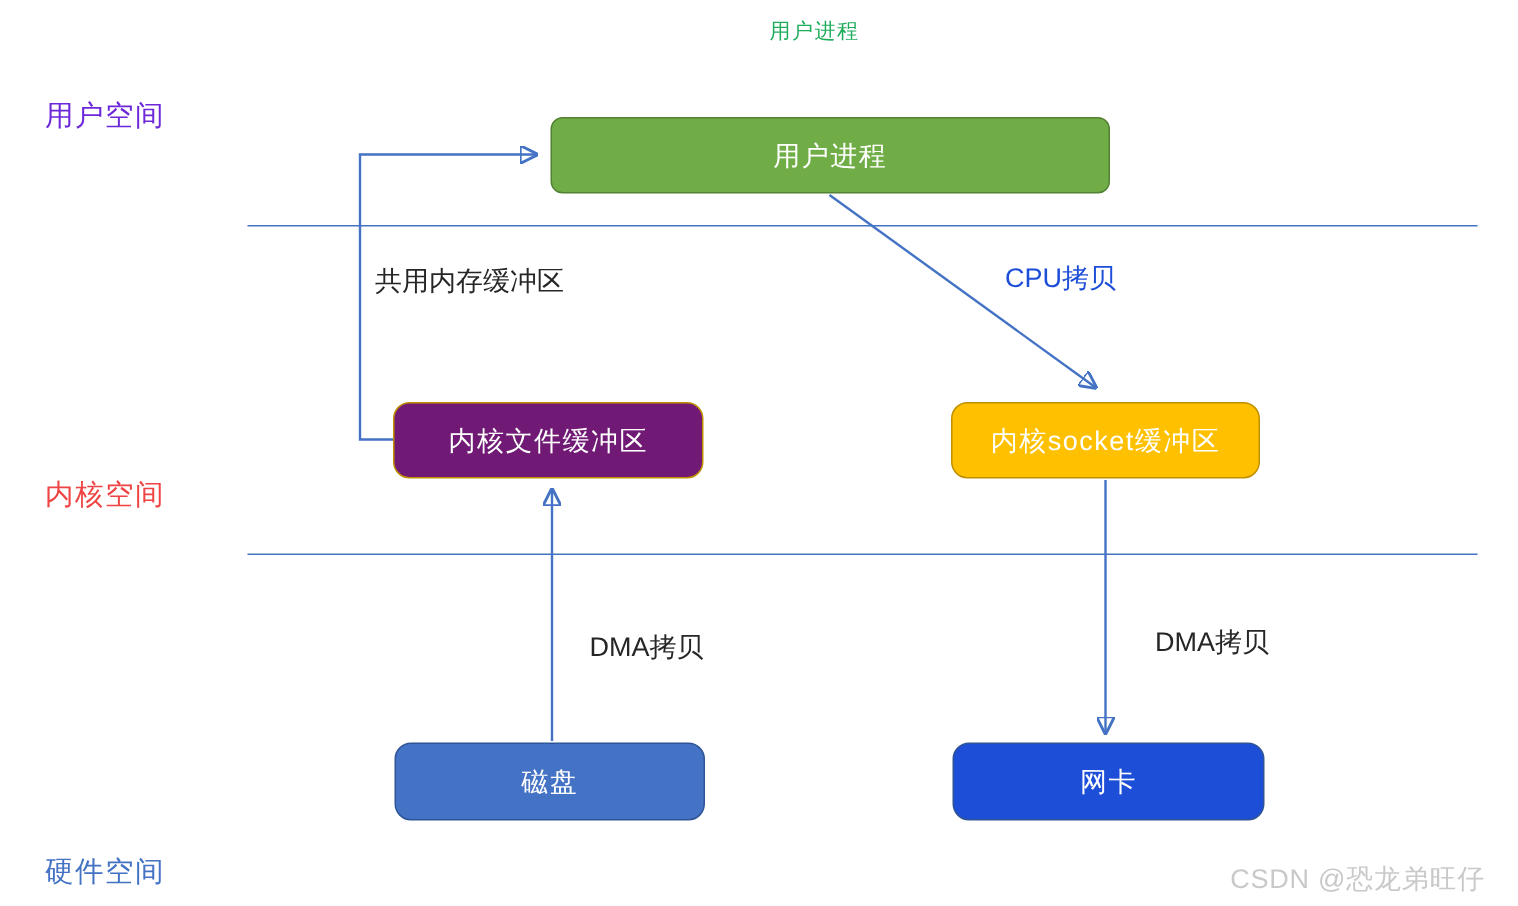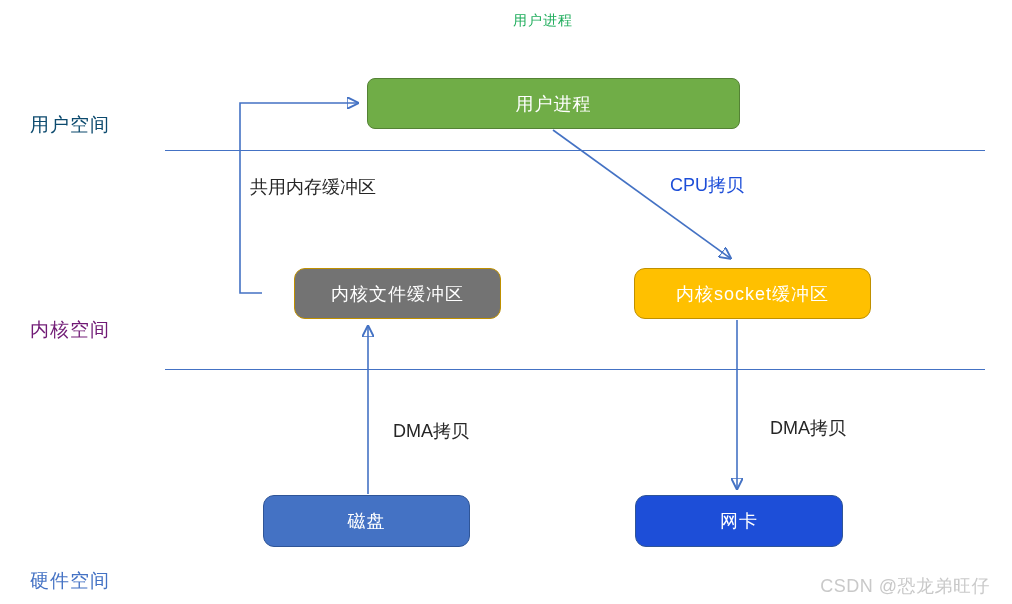--- a/index.html
+++ b/index.html
@@ -90,7 +90,7 @@
     <span>用户进程</span>
   </div>
 
-  <div class="region-label region-user" style="color: #0c4a6e; margin-top: 48px;">用户空间</div>
+  <div class="region-label region-user" style="color: #6d28d9;">用户空间</div>
   <div class="region-label region-kernel" style="color: #701a75;">内核空间</div>
   <div class="region-label region-hardware" style="color: rgb(68, 114, 196); font-family: Liberation Mono, monospace;">硬件空间</div>
 

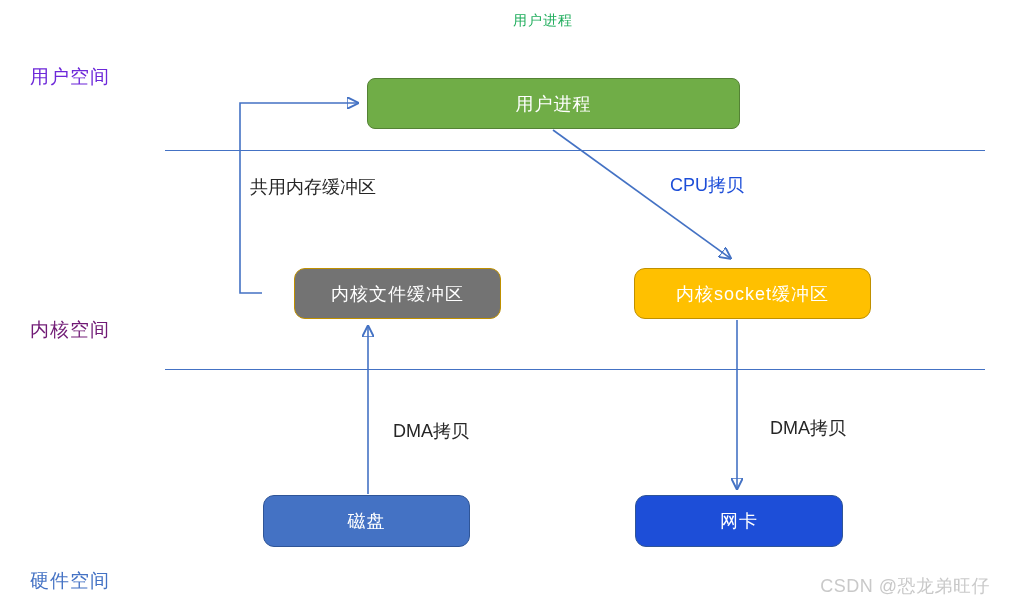--- a/index.html
+++ b/index.html
@@ -111,7 +111,7 @@
 
   <div class="node node-process" style="background: rgb(112, 173, 71); border-color: rgb(84, 130, 53);">用户进程</div>
 
-  <div class="node node-kfile" style="background: #737373; border-color: rgb(191, 144, 0); margin-left: 32px;">内核文件缓冲区</div>
+  <div class="node node-kfile" style="background: #701a75; border-color: rgb(191, 144, 0);">内核文件缓冲区</div>
 
   <div class="node node-ksock" style="background: rgb(255, 192, 0); border-color: rgb(191, 144, 0);">内核socket缓冲区</div>
 

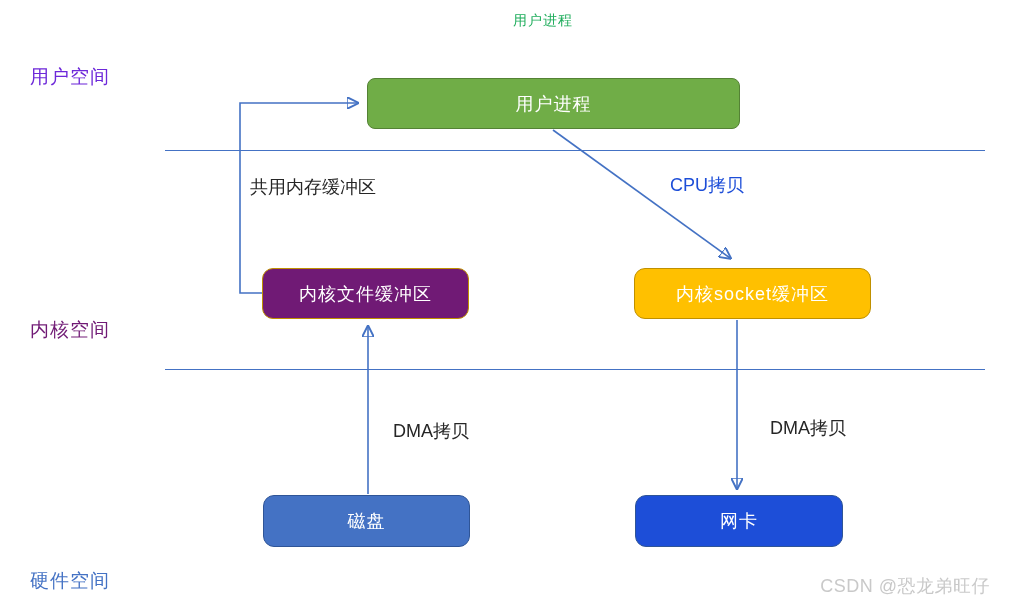--- a/index.html
+++ b/index.html
@@ -54,7 +54,7 @@
   }
   .node-process { left: 367px; top: 78px;  width: 373px; height: 51px; border-radius: 8px; }
   .node-kfile   { left: 262px; top: 268px; width: 207px; height: 51px; border-radius: 11px; }
-  .node-ksock   { left: 634px; top: 268px; width: 237px; height: 51px; border-radius: 11px; }
+  .node-ksock   { left: 634px; top: 268px; width: 206px; height: 51px; border-radius: 11px; }
   .node-disk    { left: 263px; top: 495px; width: 207px; height: 52px; border-radius: 11px; }
   .node-nic     { left: 635px; top: 495px; width: 208px; height: 52px; border-radius: 11px; }
   .edge-label {

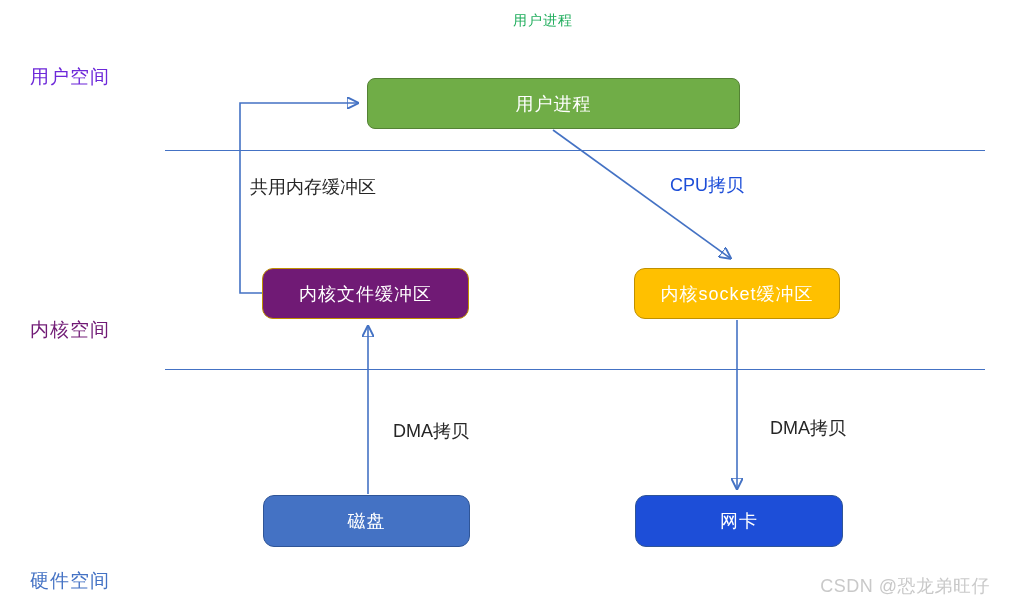--- a/index.html
+++ b/index.html
@@ -91,7 +91,7 @@
   </div>
 
   <div class="region-label region-user" style="color: #6d28d9;">用户空间</div>
-  <div class="region-label region-kernel" style="color: #701a75;">内核空间</div>
+  <div class="region-label region-kernel" style="color: #ef4444;">内核空间</div>
   <div class="region-label region-hardware" style="color: rgb(68, 114, 196); font-family: Liberation Mono, monospace;">硬件空间</div>
 
   <div class="divider divider-1" style="border-top-color: rgb(68, 114, 196);"></div>

